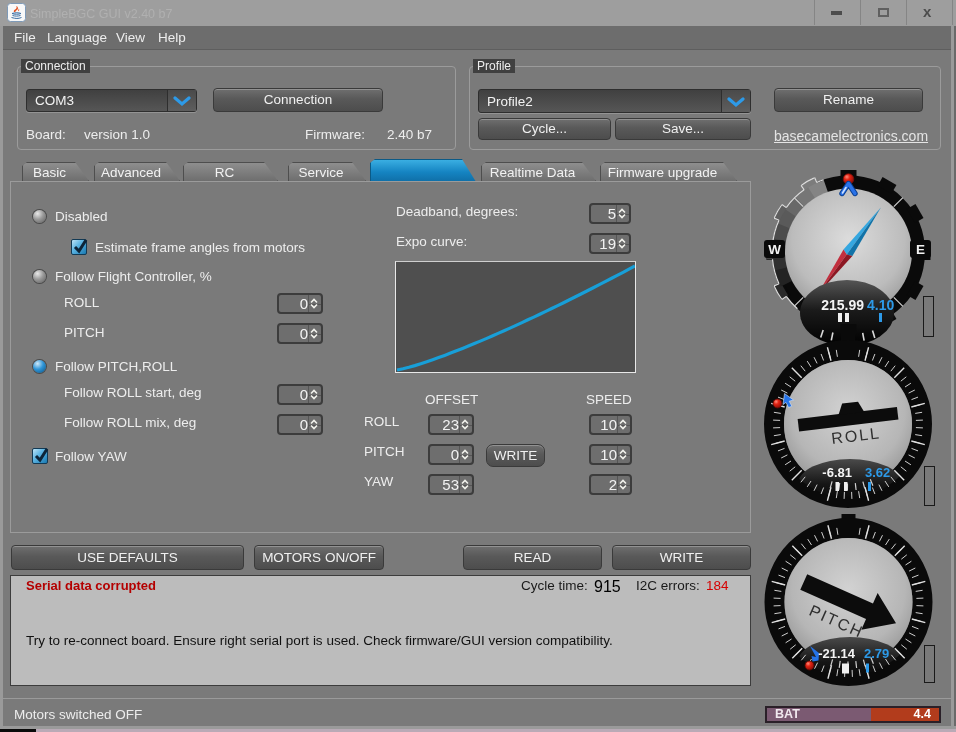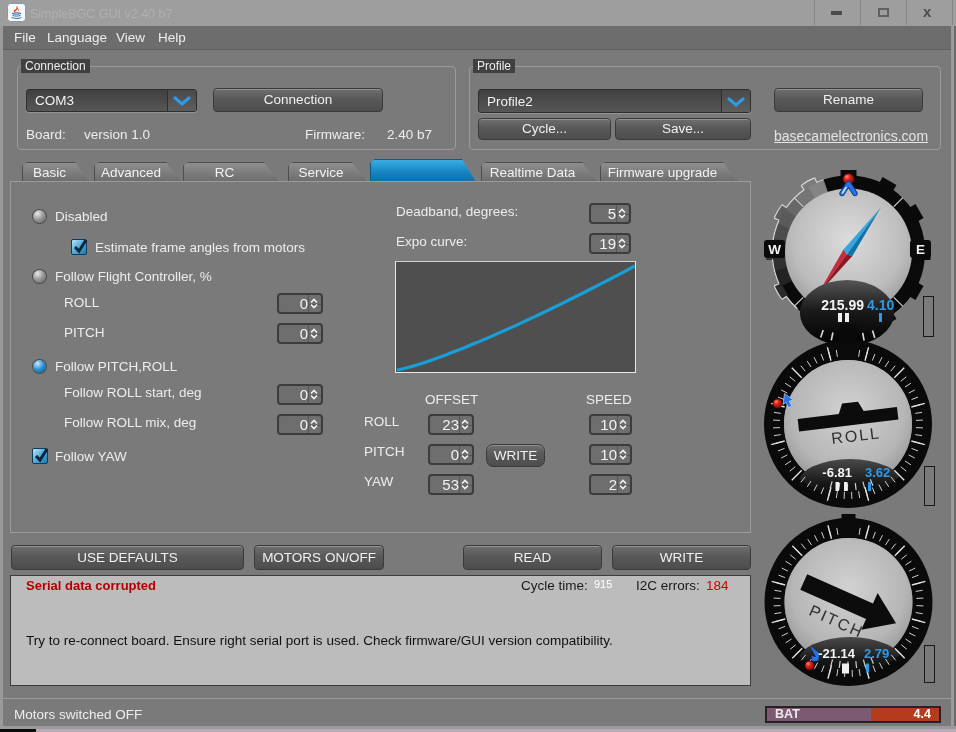--- a/index.html
+++ b/index.html
@@ -252,7 +252,7 @@
 <div class="abs" style="left:10px;top:575px;width:741px;height:111px;background:#bcbcbc;border:1px solid #3c3c3c"></div>
 <div class="t" style="left:26px;top:578px;color:#b40000;font-weight:bold;font-size:13px">Serial data corrupted</div>
 <div class="t" style="left:521px;top:578px;color:#1a1a1a;font-size:13.5px">Cycle time:</div>
-<div class="t" style="left:594px;top:578px;color:#ffffff;font-size:11px">915</div>
+<div class="t" style="left:594px;top:578px;color:#000000;font-size:16px">915</div>
 <div class="t" style="left:636px;top:578px;color:#1a1a1a;font-size:13.5px">I2C errors:</div>
 <div class="t" style="left:706px;top:578px;color:#d60000;font-size:13.5px">184</div>
 <div class="t" style="left:26px;top:633px;color:#111;font-size:13.5px">Try to re-connect board. Ensure right serial port is used. Check firmware/GUI version compatibility.</div>

